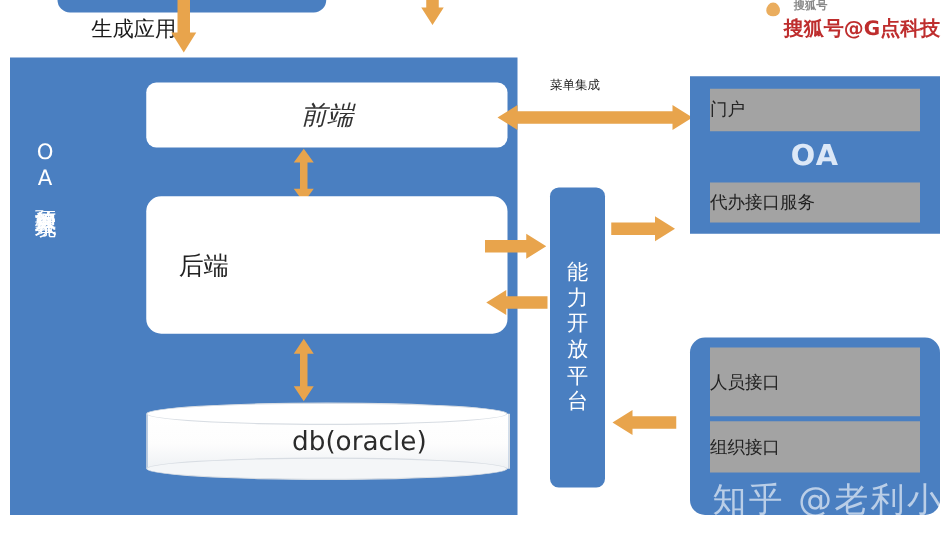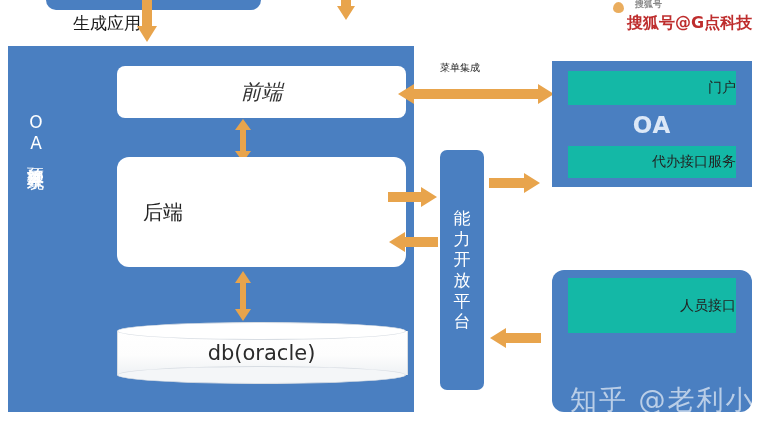--- a/index.html
+++ b/index.html
@@ -95,8 +95,8 @@
     color:#dce8f7;font-size:23px;font-weight:bold;letter-spacing:1px;
   }
   .sys-row{
-    background:#14b8a6;color:#222222;font-size:14px;
-    display:flex;align-items:center;justify-content:flex-end;
+    background:#a3a3a3;color:#222222;font-size:14px;
+    display:flex;align-items:center;justify-content:flex-start;
     width:84%;
   }
 

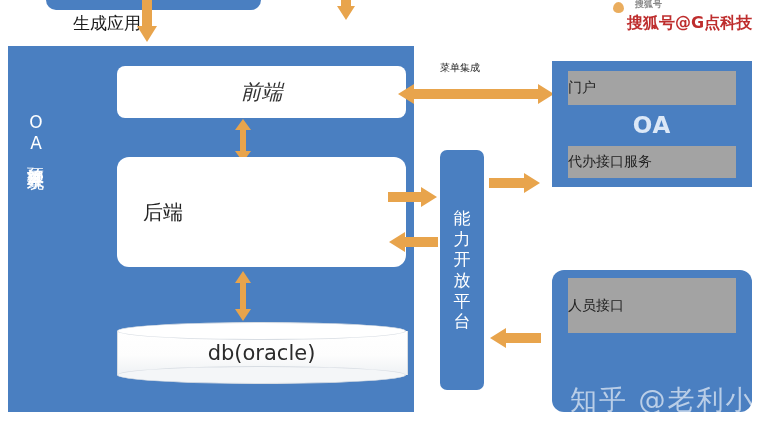--- a/index.html
+++ b/index.html
@@ -74,7 +74,7 @@
   .cyl .lbl{
     position:absolute;left:0;top:0;width:100%;height:100%;
     display:flex;align-items:center;justify-content:center;
-    font-size:21px;color:#2b2b2b;
+    font-size:21px;color:#2b2b2b;padding-left:26px;
   }
 
   

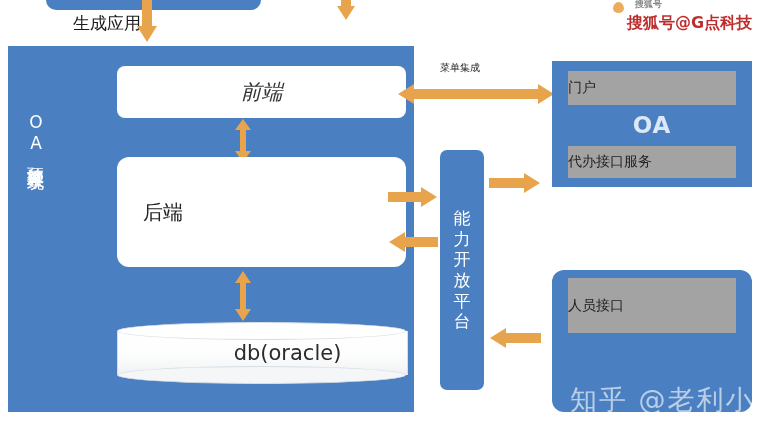--- a/index.html
+++ b/index.html
@@ -235,6 +235,9 @@
     <div class="sys-row" style="margin-top:8px;height:55px;">
       <span>人员接口</span>
     </div>
+    <div class="sys-row" style="margin-top:4px;height:41px;">
+      <span>组织接口</span>
+    </div>
   </div>
 
   <div class="wm-dot" style="left:613px;top:2px;"></div>

